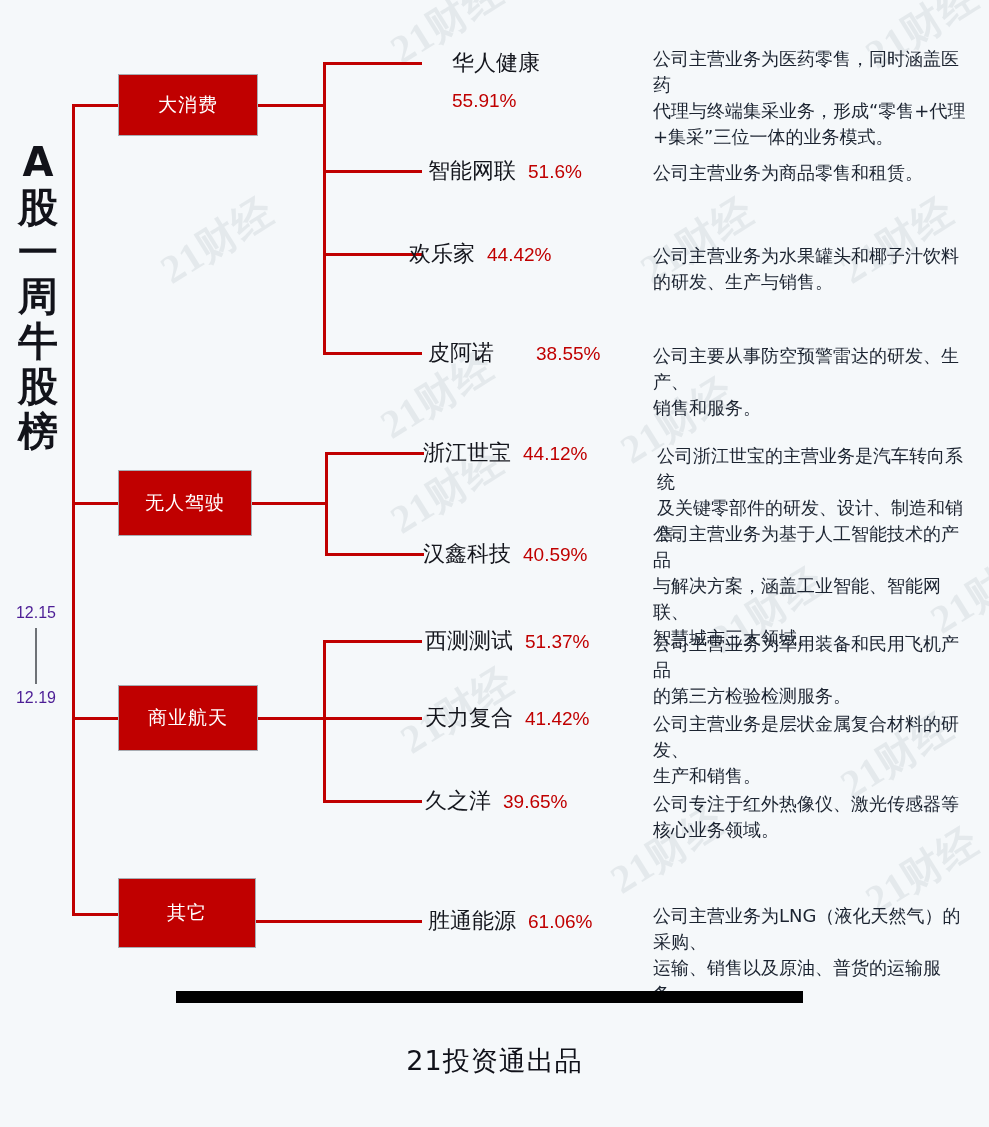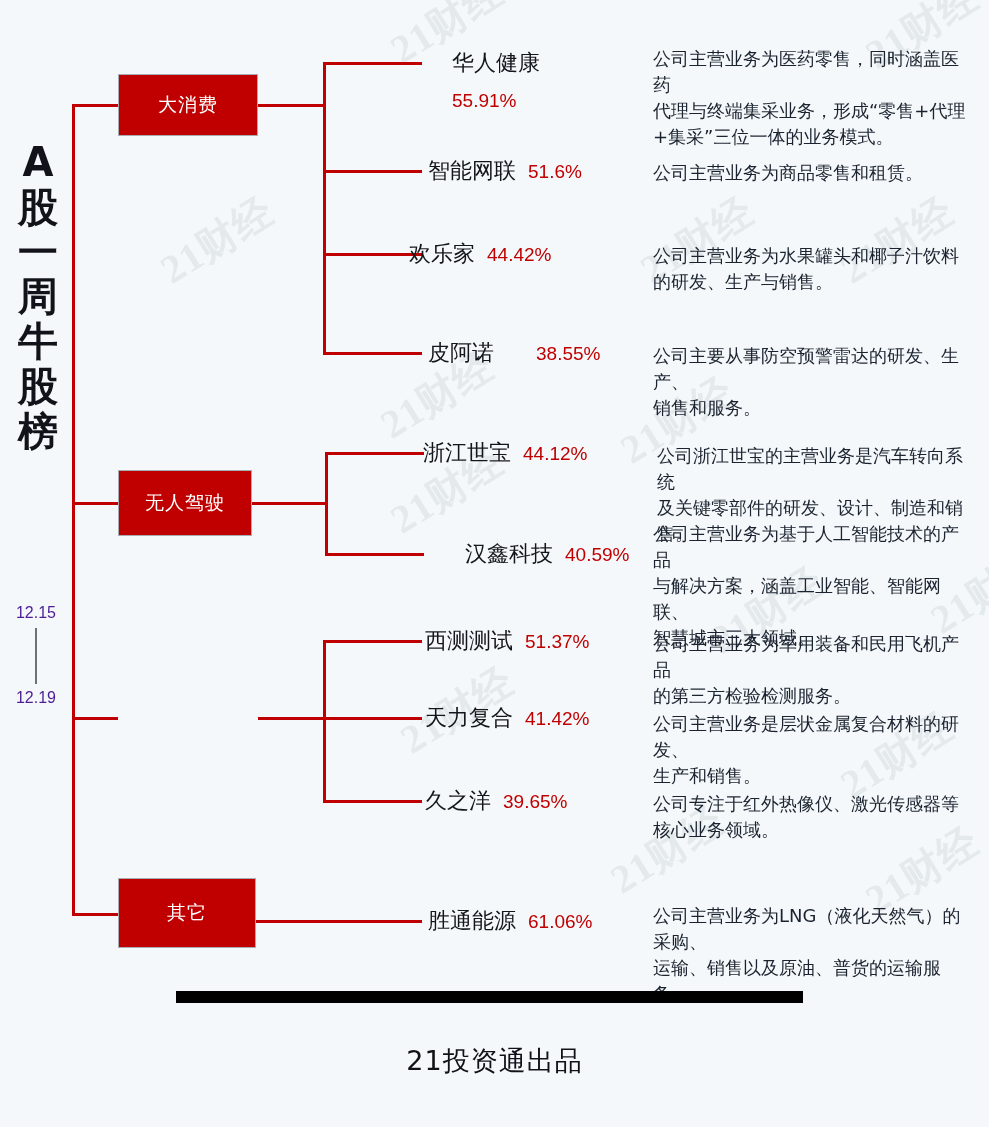--- a/index.html
+++ b/index.html
@@ -227,7 +227,7 @@
     <span>浙江世宝</span>
     <span class="pct">44.12%</span>
   </div>
-  <div class="leaf" style="left:423px; top:539px;margin-left:42px;">
+  <div class="leaf" style="left:423px; top:539px;">
     <span>汉鑫科技</span>
     <span class="pct">40.59%</span>
   </div>

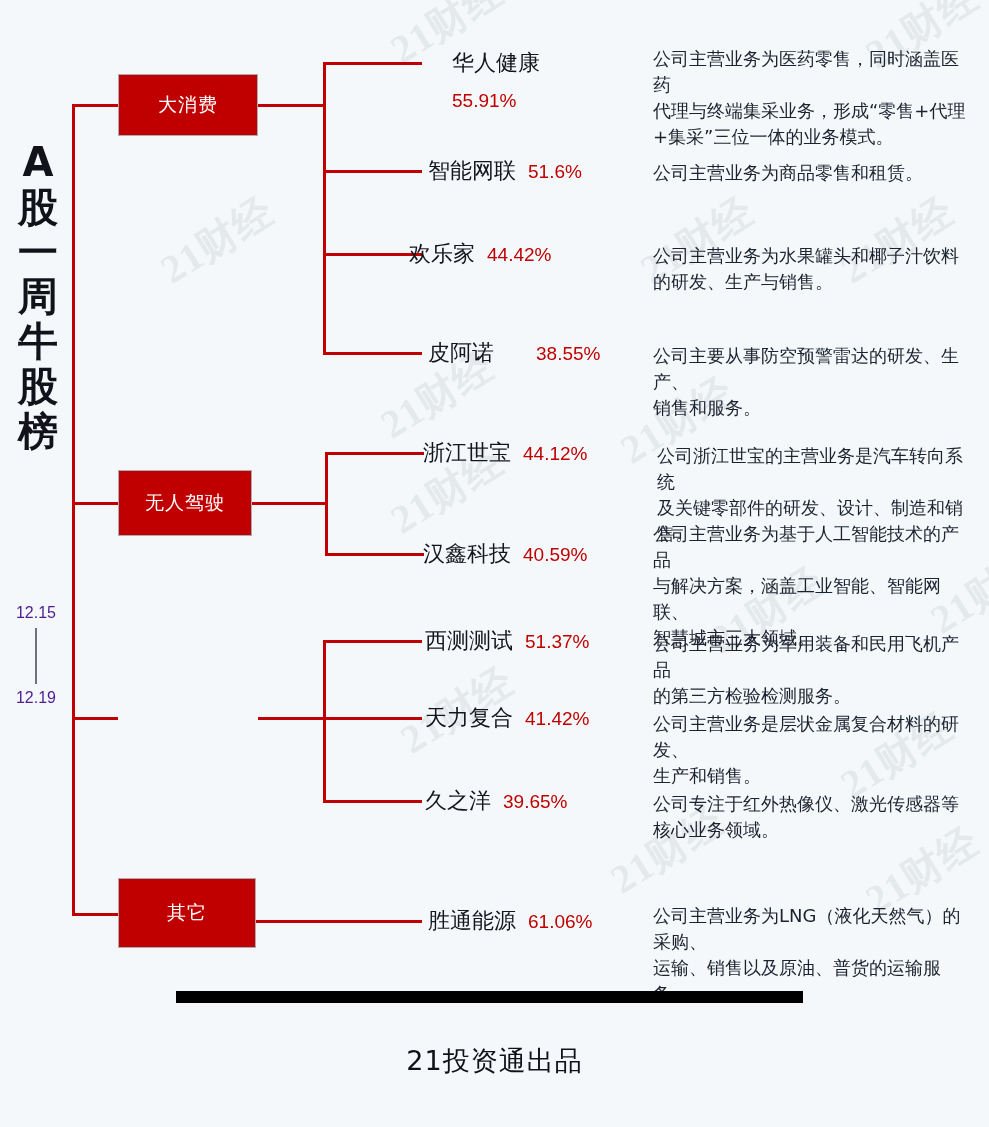--- a/index.html
+++ b/index.html
@@ -183,6 +183,7 @@
 
   <div class="cat" style="left:118px; top:74px; width:140px; height:62px;">大消费</div>
   <div class="cat" style="left:118px; top:470px; width:134px; height:66px;">无人驾驶</div>
+  <div class="cat" style="left:118px; top:685px; width:140px; height:66px;">商业航天</div>
   <div class="cat" style="left:118px; top:878px; width:138px; height:70px;">其它</div>
 
   <div class="ln hline" style="left:258px; top:104px; width:68px;"></div>

